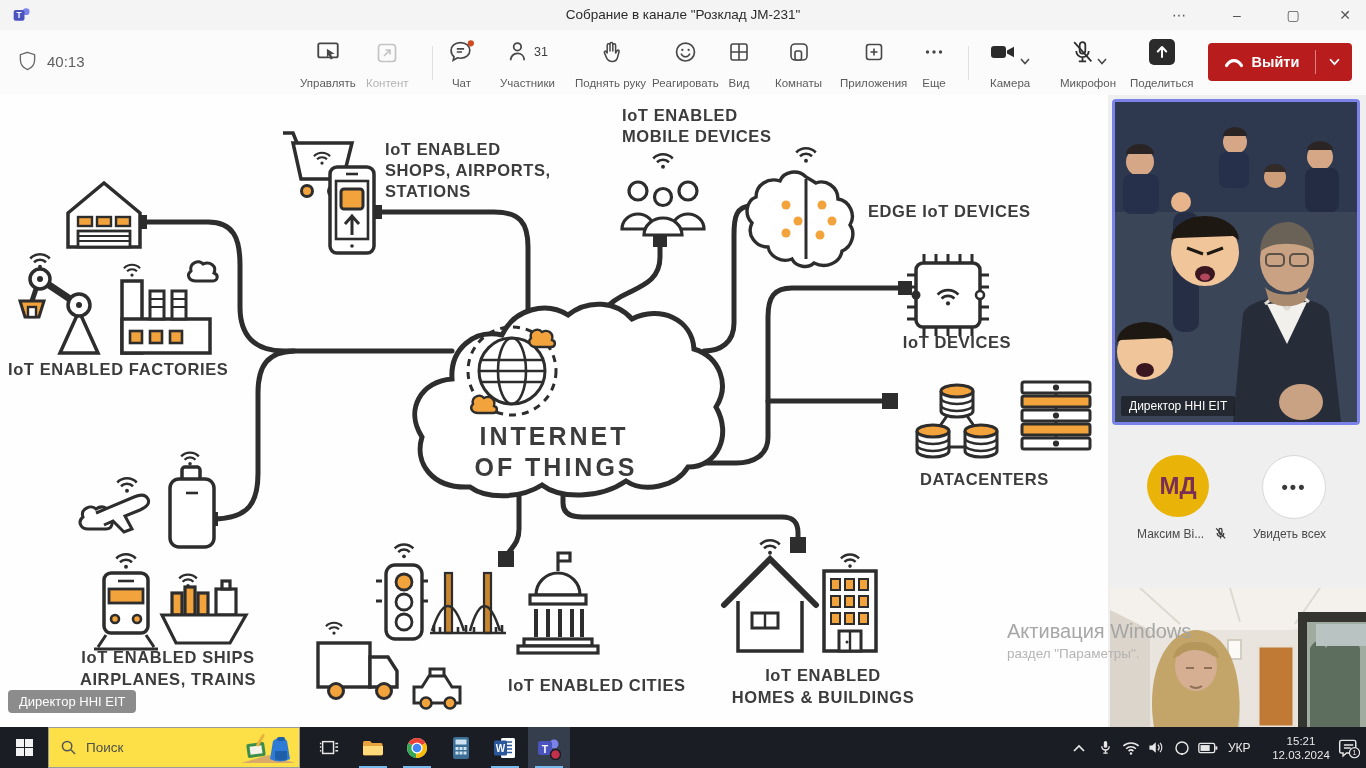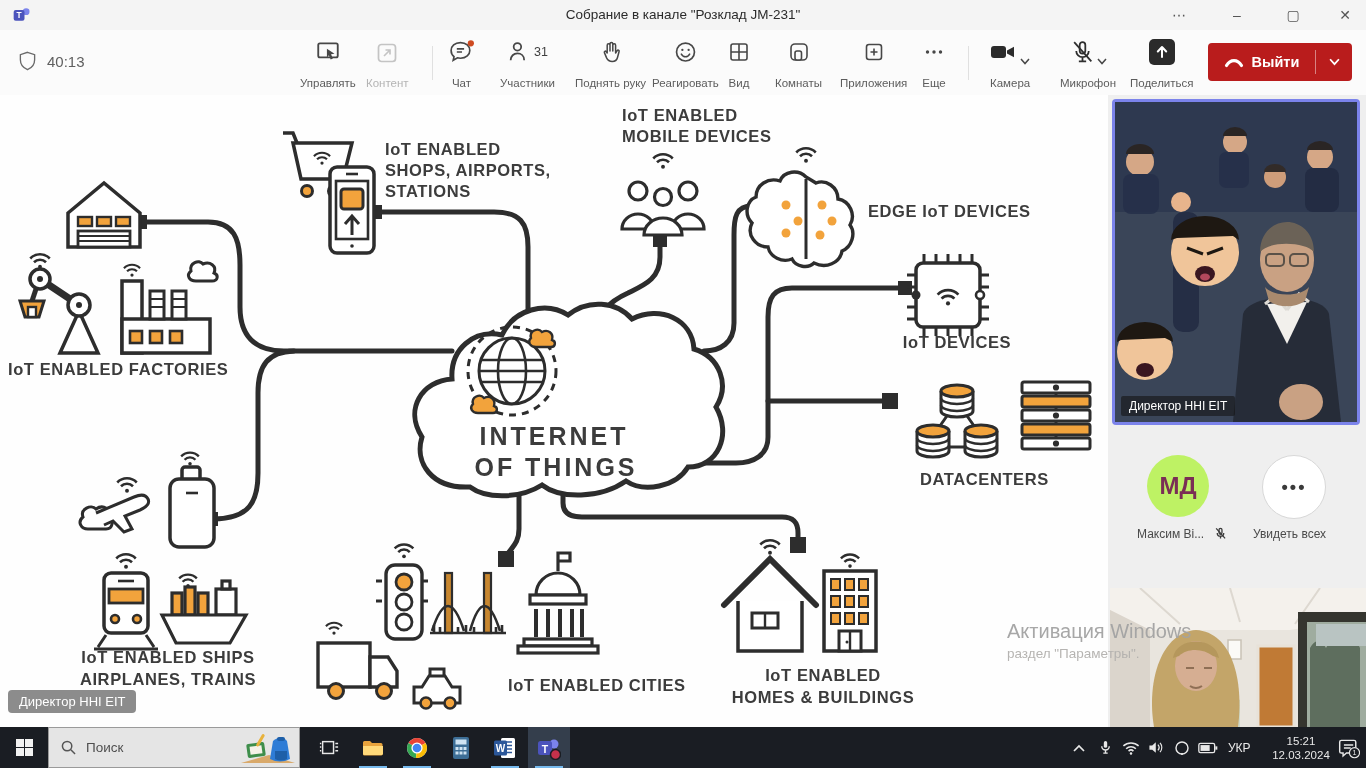--- a/index.html
+++ b/index.html
@@ -41,7 +41,7 @@
              font-size:12px;padding:3px 8px;border-radius:2px;}
   .avatar{width:62px;height:62px;border-radius:50%;display:flex;align-items:center;
           justify-content:center;font-size:24px;font-weight:bold;cursor:pointer;}
-  .av-md{position:absolute;left:1147px;top:455px;background:#bef264;color:#7A2E55;}
+  .av-md{position:absolute;left:1147px;top:455px;background:#eab308;color:#7A2E55;}
   .av-all{position:absolute;left:1262px;top:455px;background:#fff;border:1px solid #D8D8D8;
           color:#3a3a3a;font-size:18px;letter-spacing:2px;}
   .av-label{position:absolute;top:527px;font-size:12px;color:#4a4a4a;white-space:nowrap;}

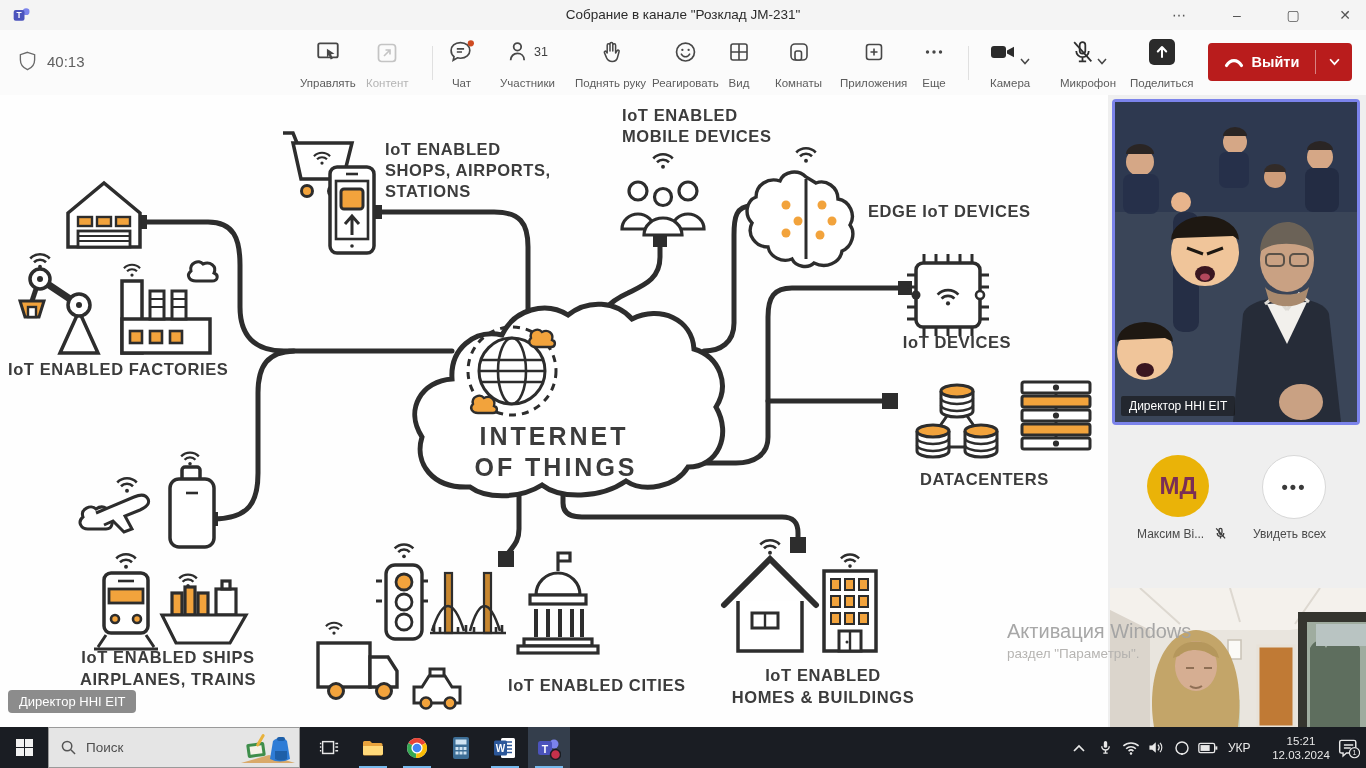--- a/index.html
+++ b/index.html
@@ -56,7 +56,7 @@
   .taskbar{position:absolute;left:0;top:727px;width:1366px;height:41px;background:#1A1D23;z-index:8;}
   .startbtn{position:absolute;left:0;top:0;width:48px;height:41px;display:flex;align-items:center;
             justify-content:center;cursor:pointer;}
-  .searchbox{position:absolute;left:48px;top:0;width:252px;height:41px;background:#e5e5e5;
+  .searchbox{position:absolute;left:48px;top:0;width:252px;height:41px;background:#fde047;
              border:1px solid #9a9a9a;box-sizing:border-box;display:flex;align-items:center;cursor:text;}
   .searchbox .stext{font-size:13.5px;color:#4f4f4f;margin-left:10px;}
   .tile{position:absolute;top:0;width:42px;height:41px;display:flex;align-items:center;

